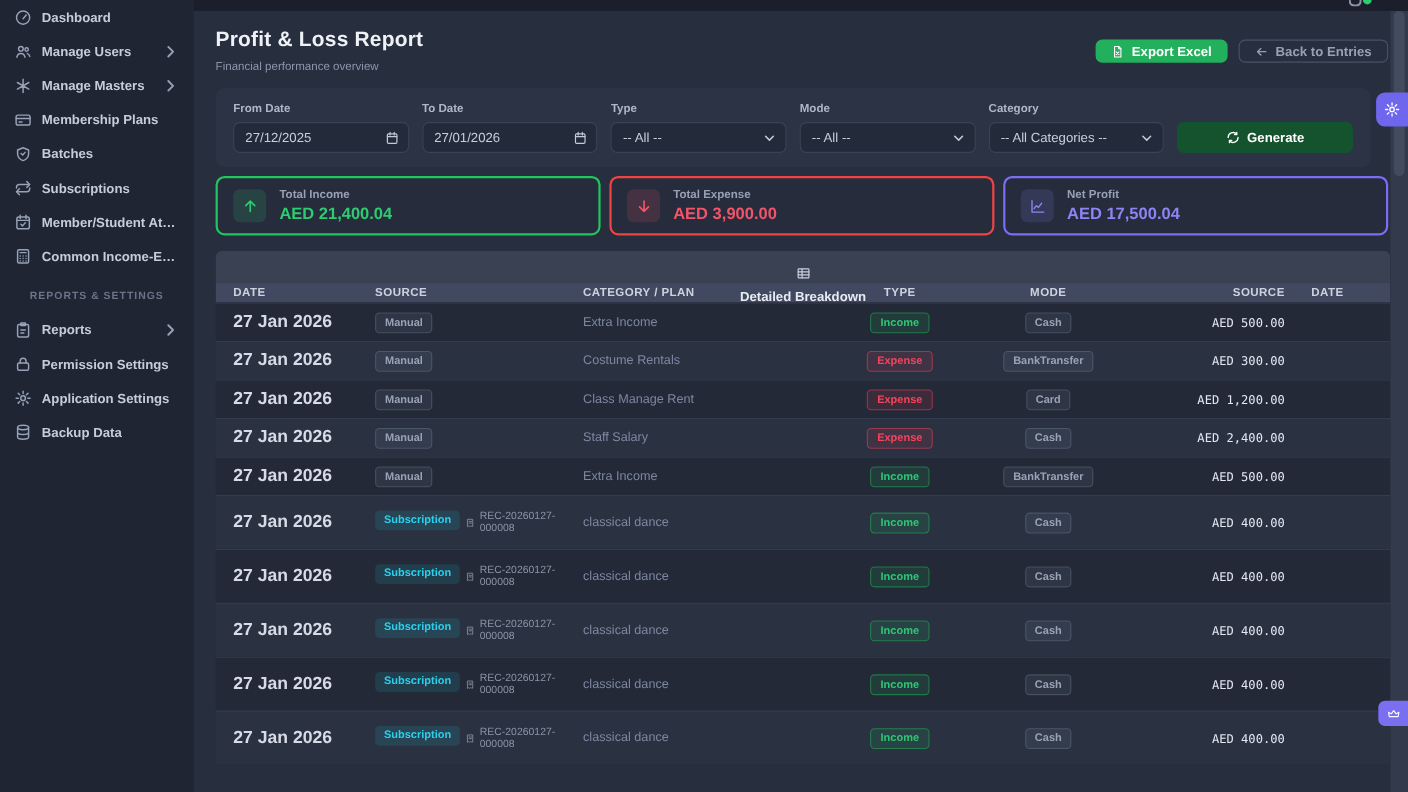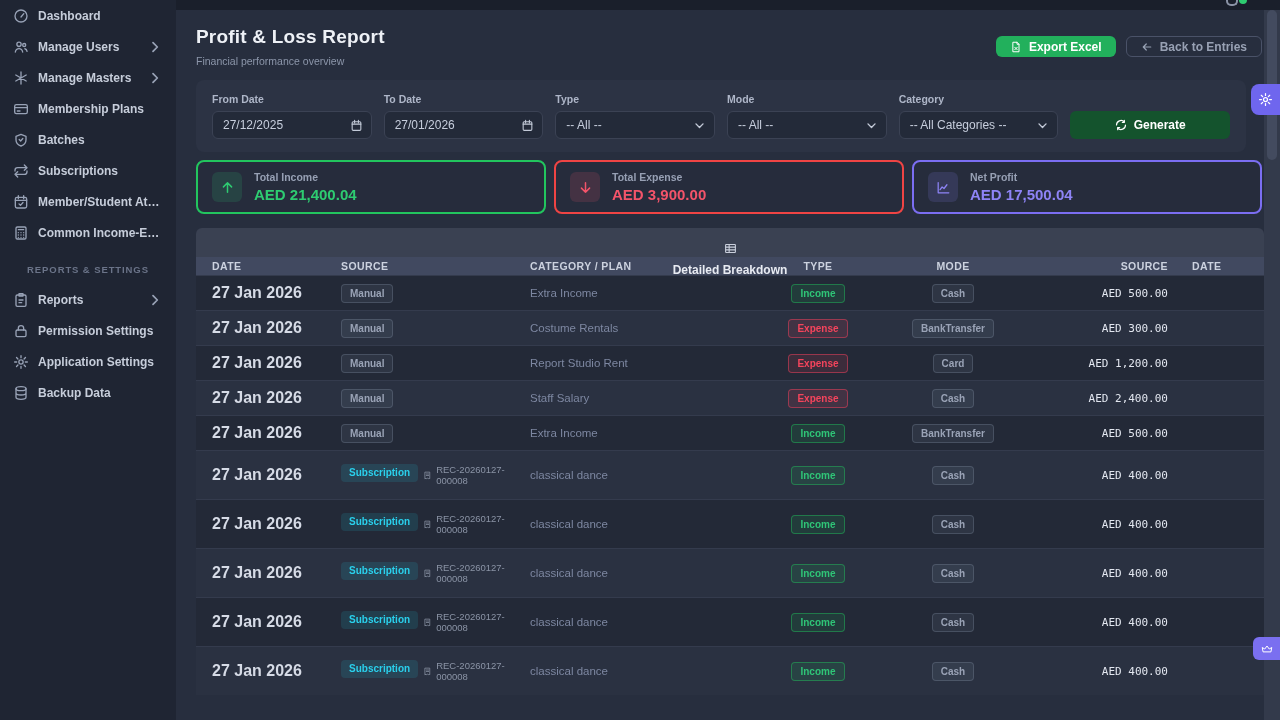--- a/index.html
+++ b/index.html
@@ -454,7 +454,7 @@
           <div class="tgrid trow row-manual">
             <div class="cell-date">27 Jan 2026</div>
             <div><span class="badge badge-muted">Manual</span></div>
-            <div class="cell-cat">Report Studio Rent</div>
+            <div class="cell-cat">Class Manage Rent</div>
             <div class="cell-center"><span class="badge badge-expense">Expense</span></div>
             <div class="cell-center"><span class="badge badge-muted">Card</span></div>
             <div class="cell-right">AED 1,200.00</div>

